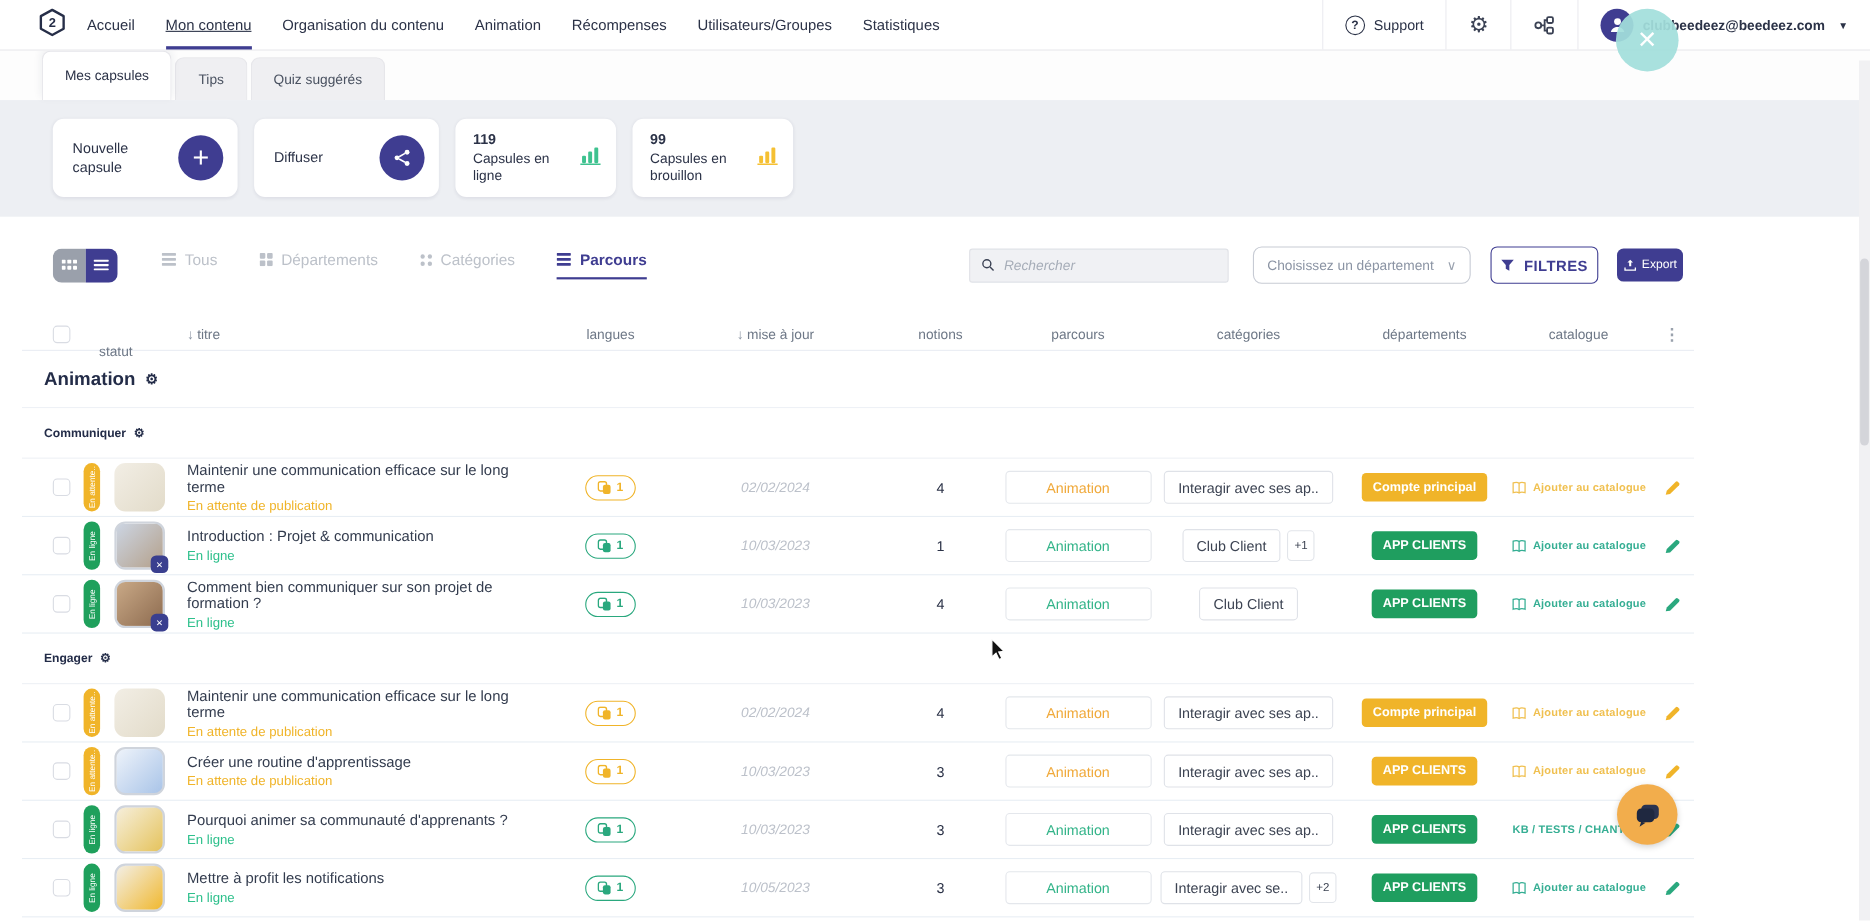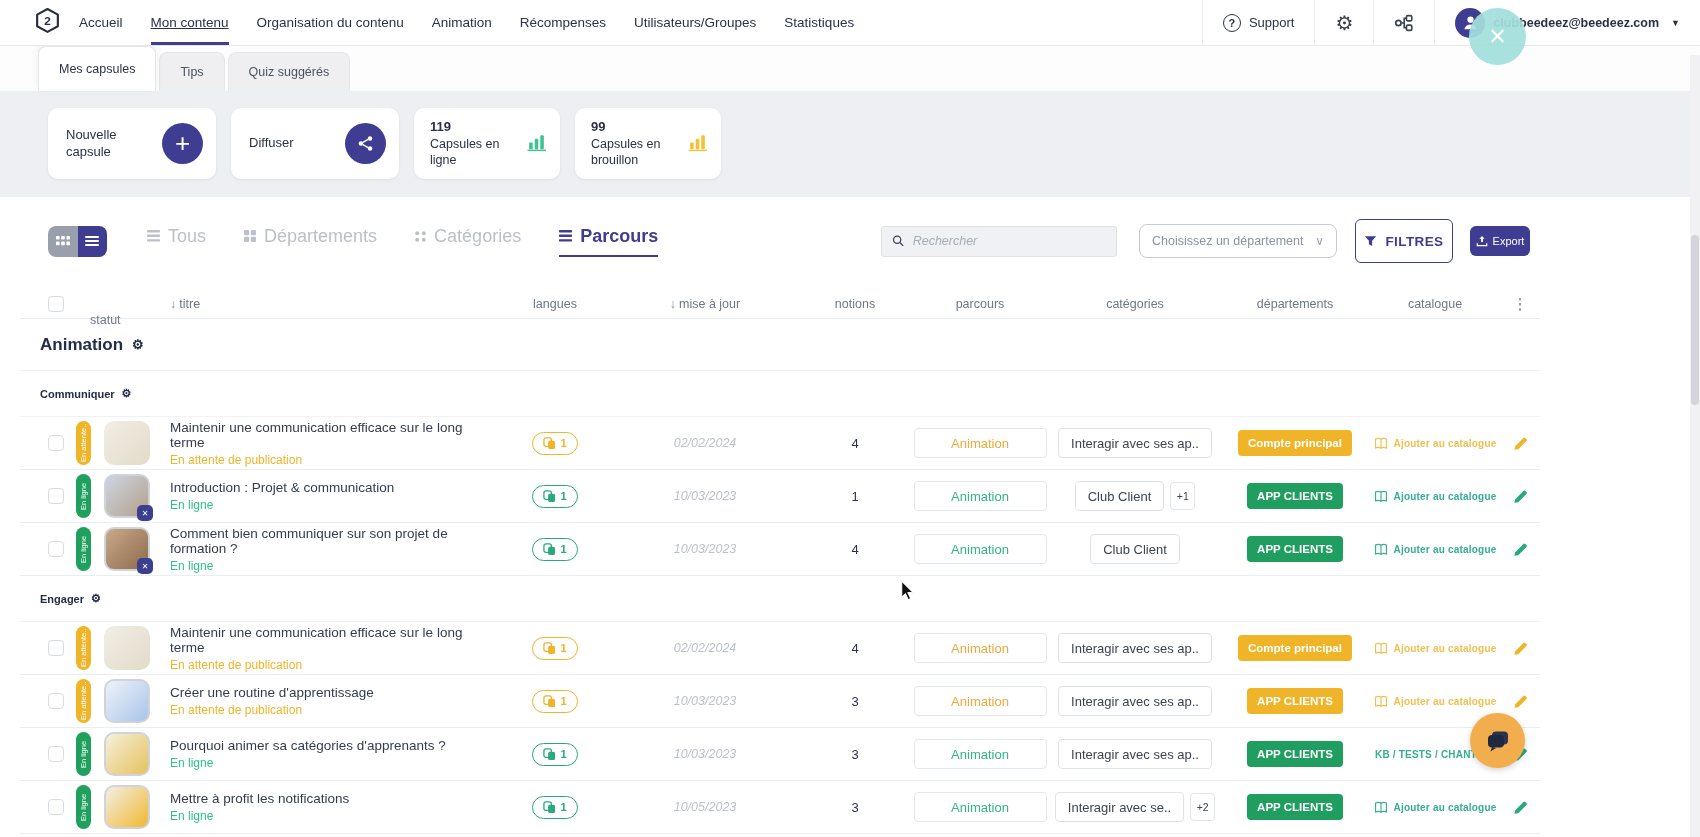--- a/index.html
+++ b/index.html
@@ -49,7 +49,7 @@
   .vt-grid { background:#9aa0ab; }
   .vt-list { background:#3f3d91; }
   .filter-tabs { display:flex; gap:38px; }
-  .ftab { display:flex; align-items:center; gap:8px; font-size:18px; color:#bcc1c9; padding-bottom:8px; border-bottom:2px solid transparent; cursor:pointer; }
+  .ftab { display:flex; align-items:center; gap:8px; font-size:14px; color:#bcc1c9; padding-bottom:8px; border-bottom:2px solid transparent; cursor:pointer; }
   .ftab.active { color:#3f3d91; border-bottom-color:#3f3d91; font-weight:bold; }
   .tb-spacer { flex:1; }
   .searchbox { width:236px; height:31px; background:#f0f1f4; border:1px solid #e0e2e7; border-radius:3px; display:flex; align-items:center; padding:0 10px; gap:8px; }

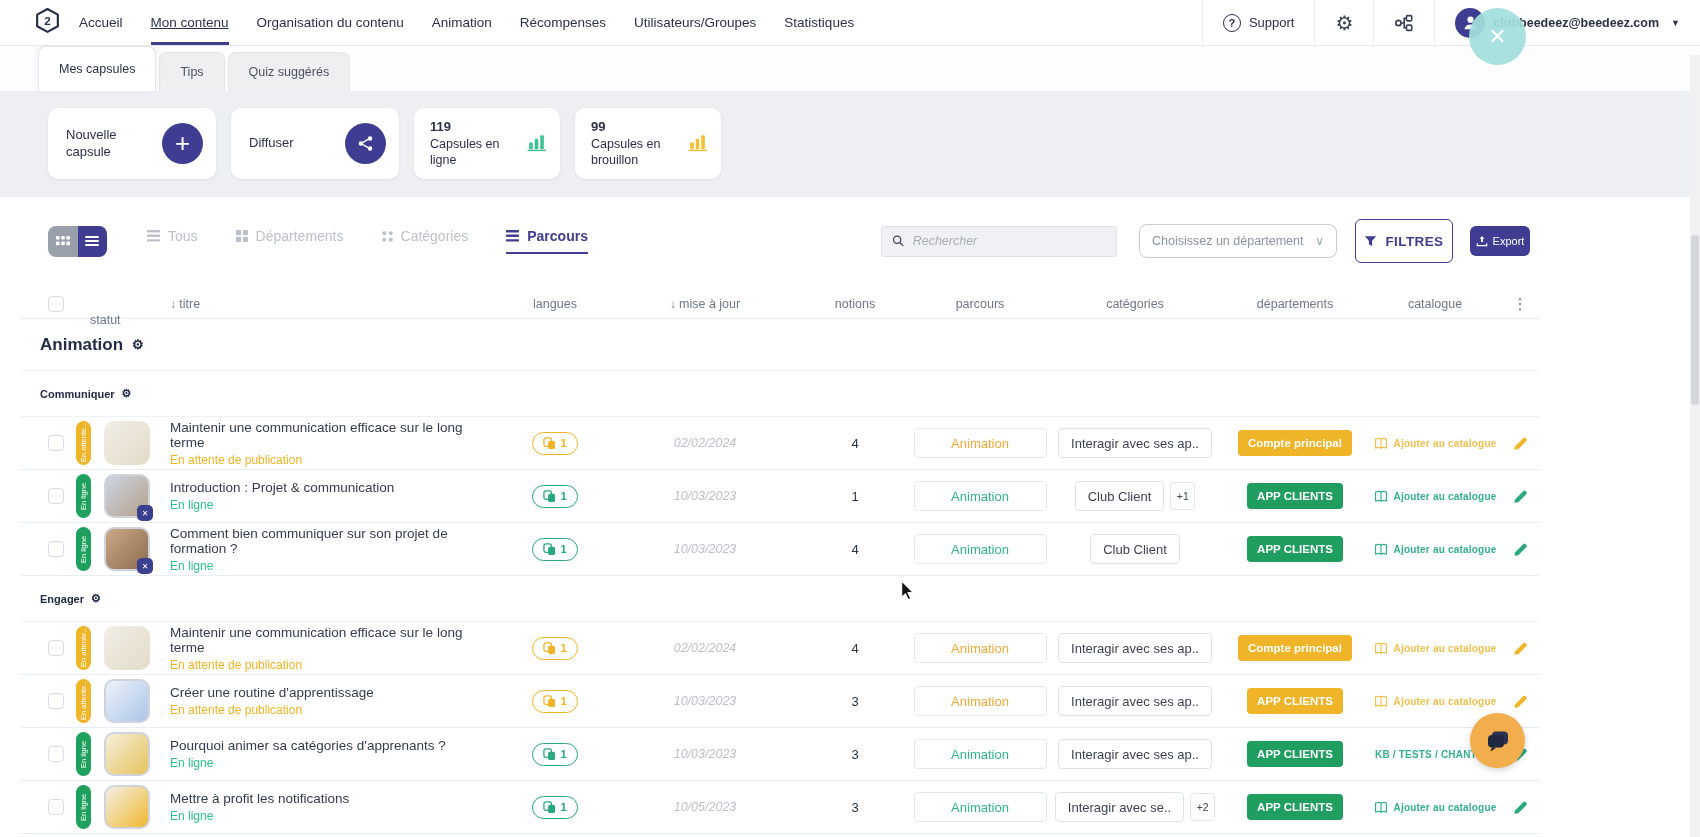--- a/index.html
+++ b/index.html
@@ -57,7 +57,7 @@
   .searchbox input::placeholder { color:#a6adb8; }
   .dept-select { width:198px; height:34px; background:#fff; border:1px solid #c7cbd4; border-radius:8px; display:flex; align-items:center; justify-content:space-between; padding:0 12px; margin-left:22px; font-size:12.5px; color:#8b94a4; cursor:pointer; }
   .select-caret { color:#9aa2af; font-size:12px; }
-  .filters-btn { margin-left:18px; width:98px; height:44px; background:#fff; border:1.5px solid #3f3d91; border-radius:6px; color:#3f3d91; font-weight:bold; font-size:13.5px; letter-spacing:.4px; display:flex; align-items:center; justify-content:center; gap:8px; cursor:pointer; }
+  .filters-btn { margin-left:18px; width:98px; height:34px; background:#fff; border:1.5px solid #3f3d91; border-radius:6px; color:#3f3d91; font-weight:bold; font-size:13.5px; letter-spacing:.4px; display:flex; align-items:center; justify-content:center; gap:8px; cursor:pointer; }
   .export-btn { margin-left:17px; width:60px; height:30px; background:#3f3d91; border-radius:6px; color:#fff; font-size:11px; display:flex; align-items:center; justify-content:center; gap:5px; cursor:pointer; }
 
   

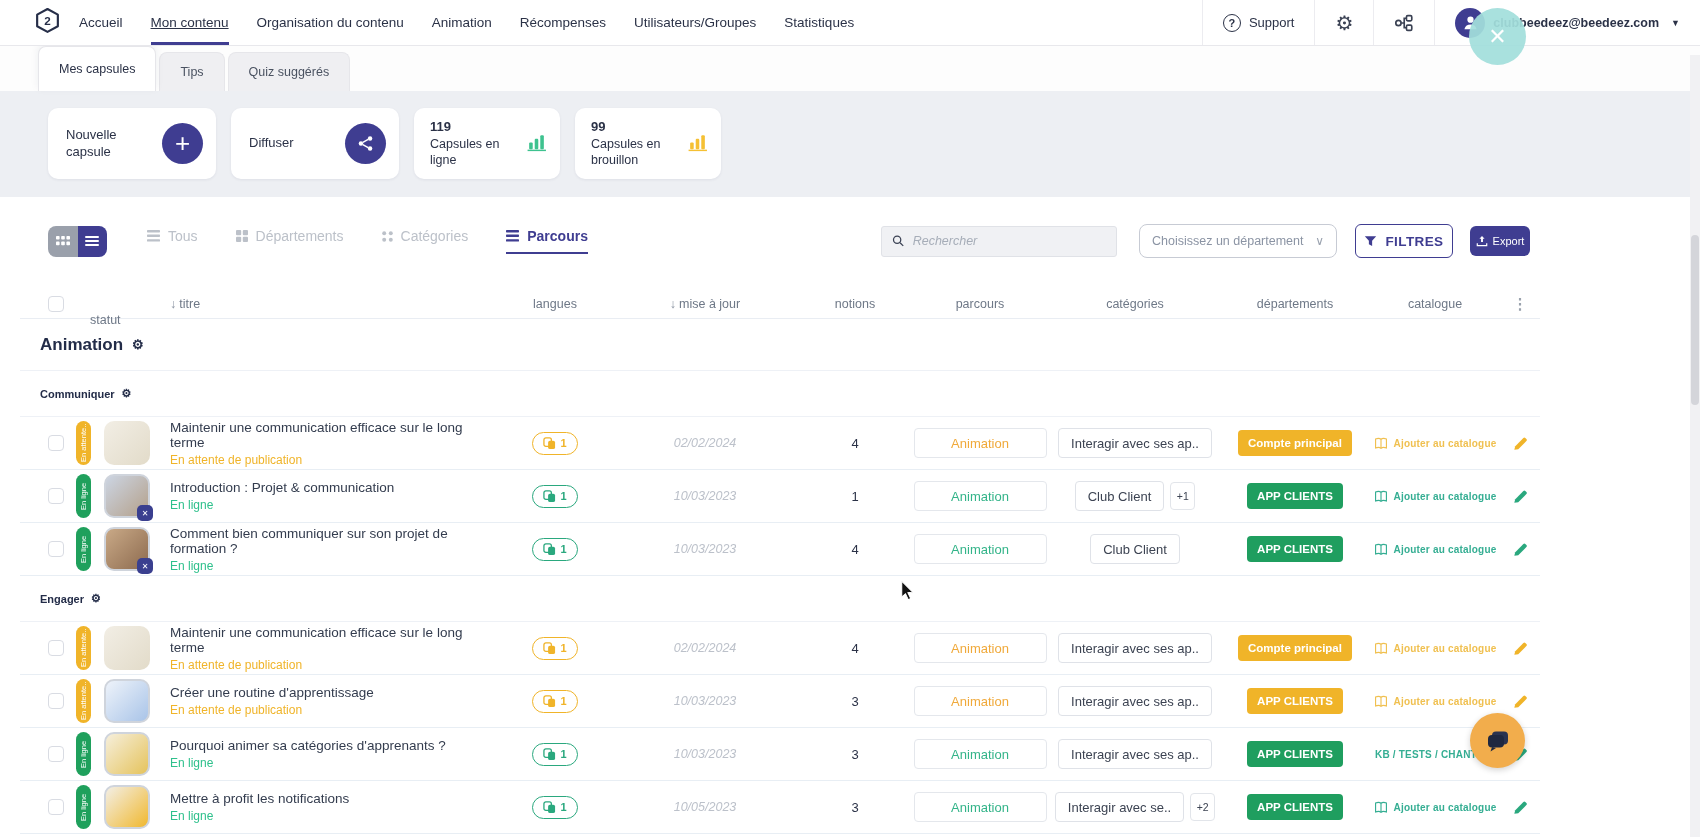--- a/index.html
+++ b/index.html
@@ -600,7 +600,7 @@
           <span class="thumb framed" style="background: linear-gradient(135deg, rgb(246, 239, 220), rgb(229, 195, 92));"></span>
         </span>
     <span class="cell c-title">
-      <div class="title">Pourquoi animer sa catégories d'apprenants ?</div>
+      <div class="title">Pourquoi animer sa communauté d'apprenants ?</div>
       <div class="substatus">En ligne</div>
     </span>
     <span class="cell c-lang">

